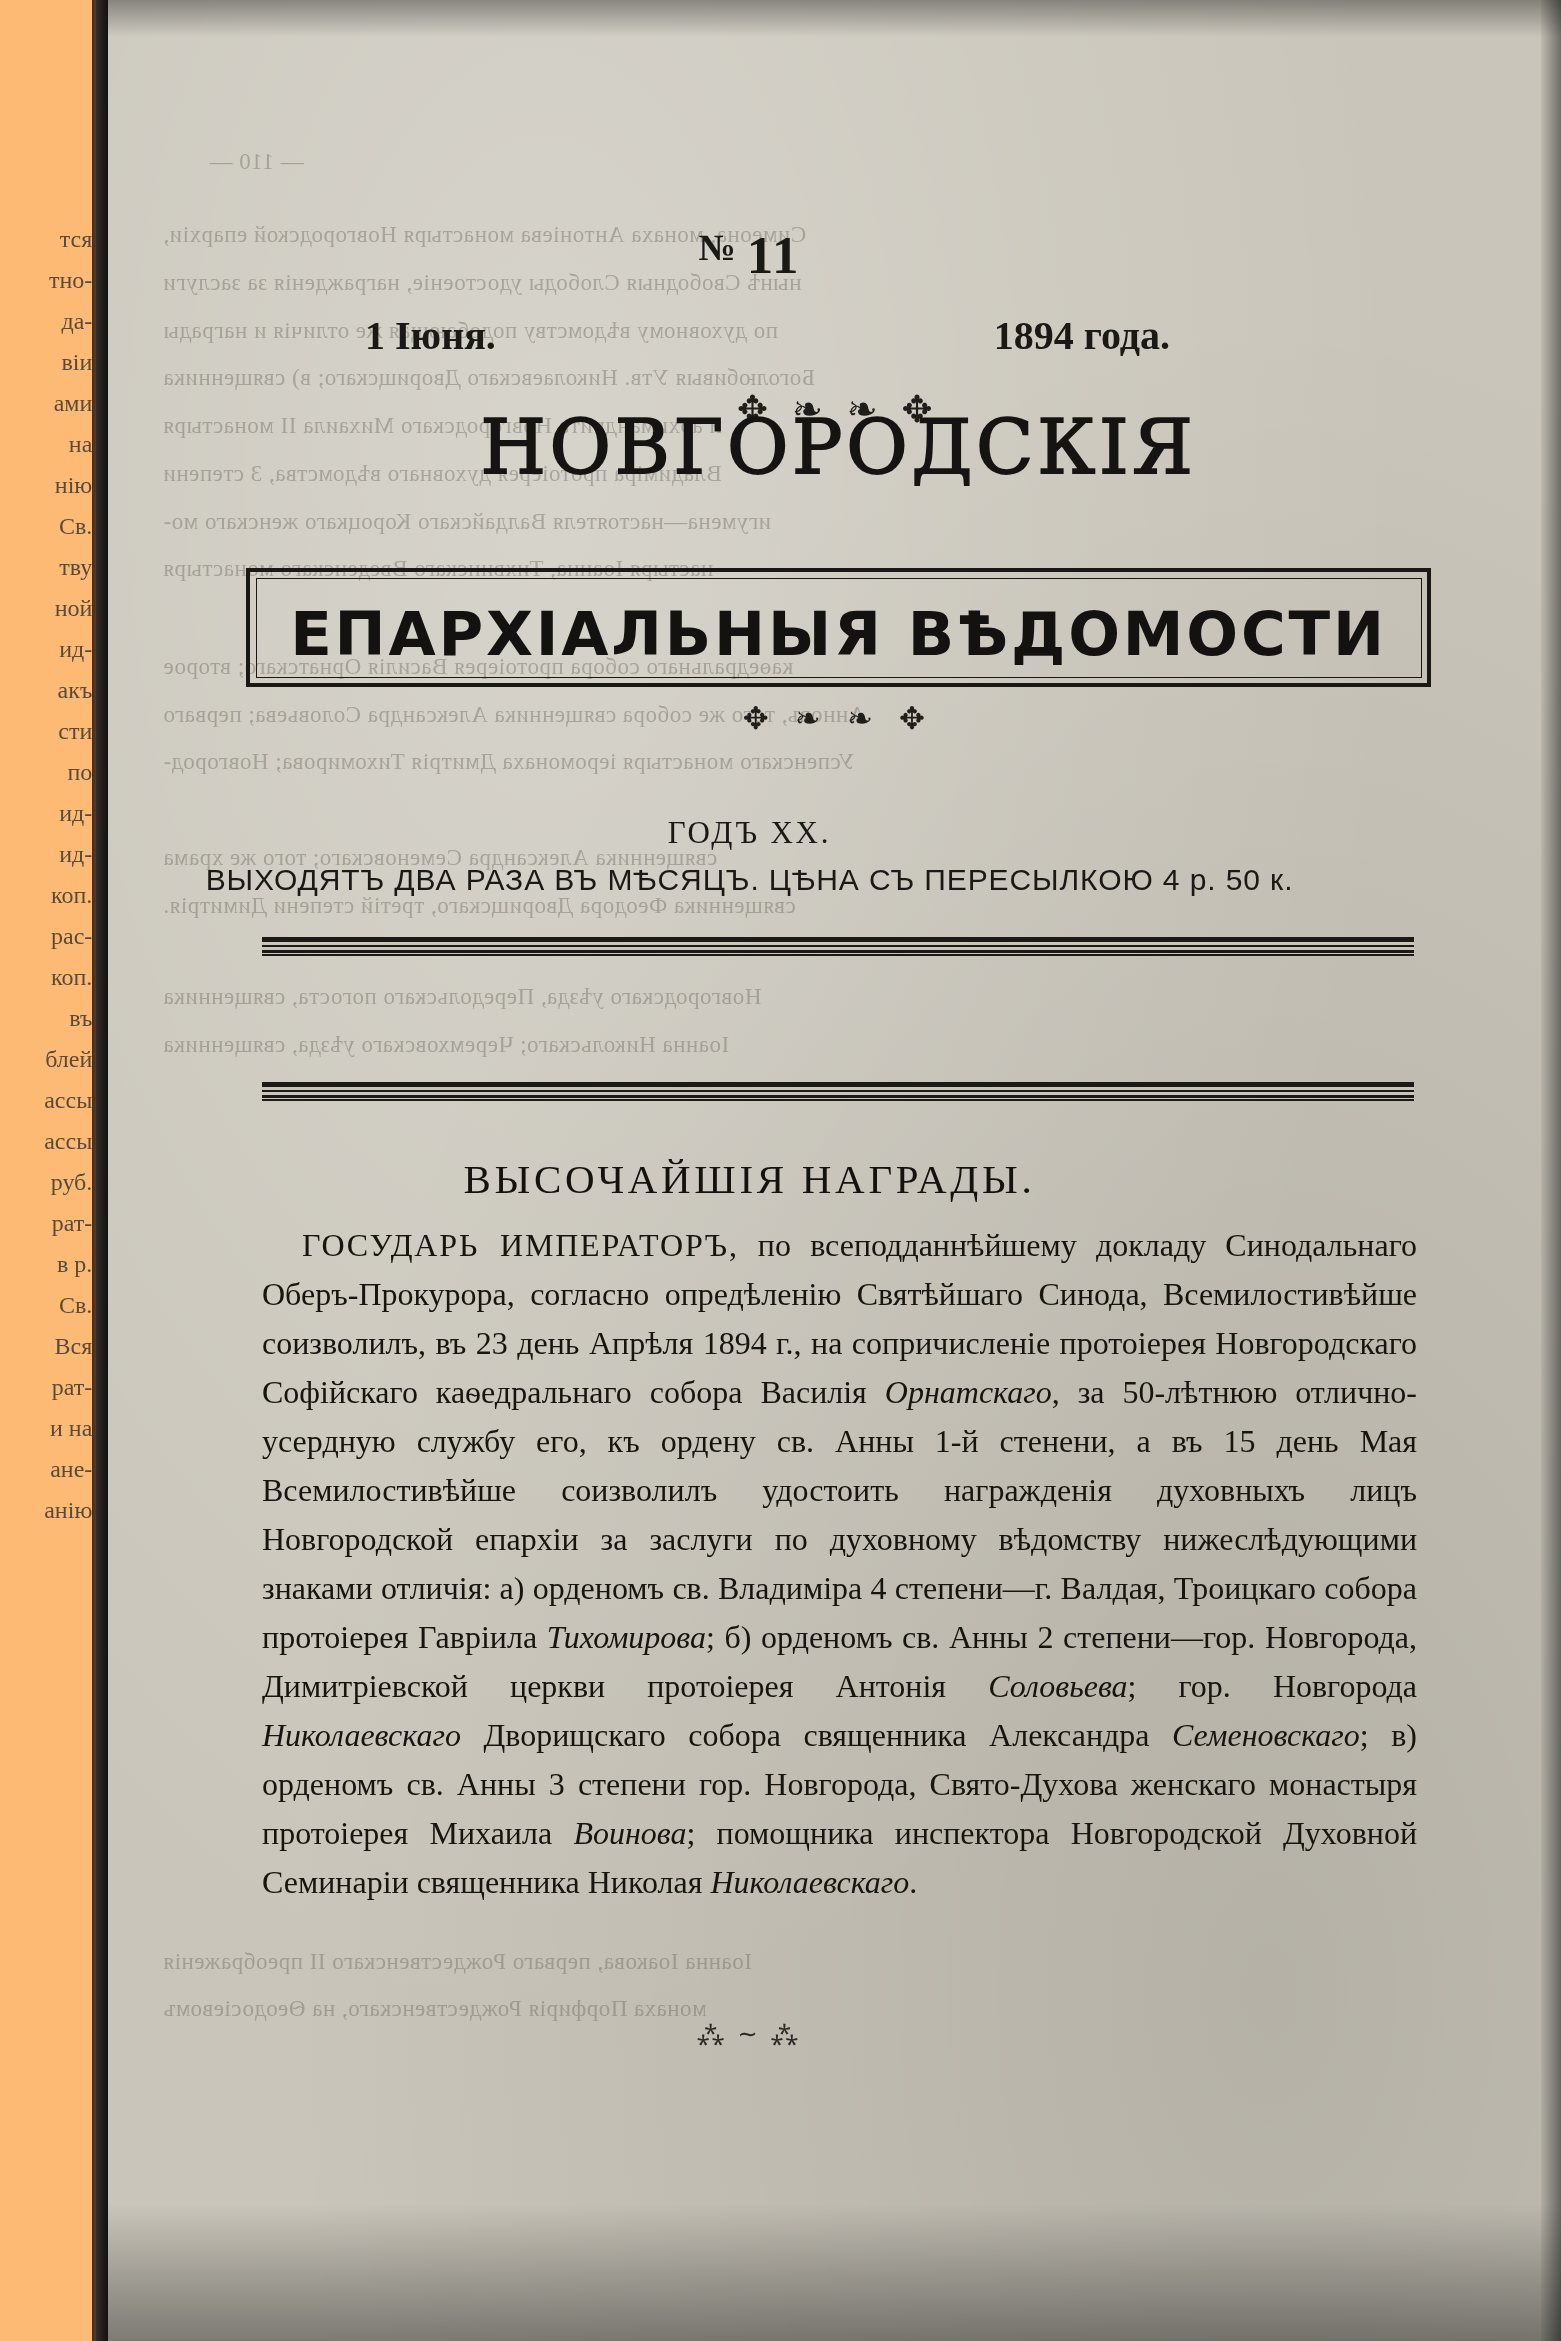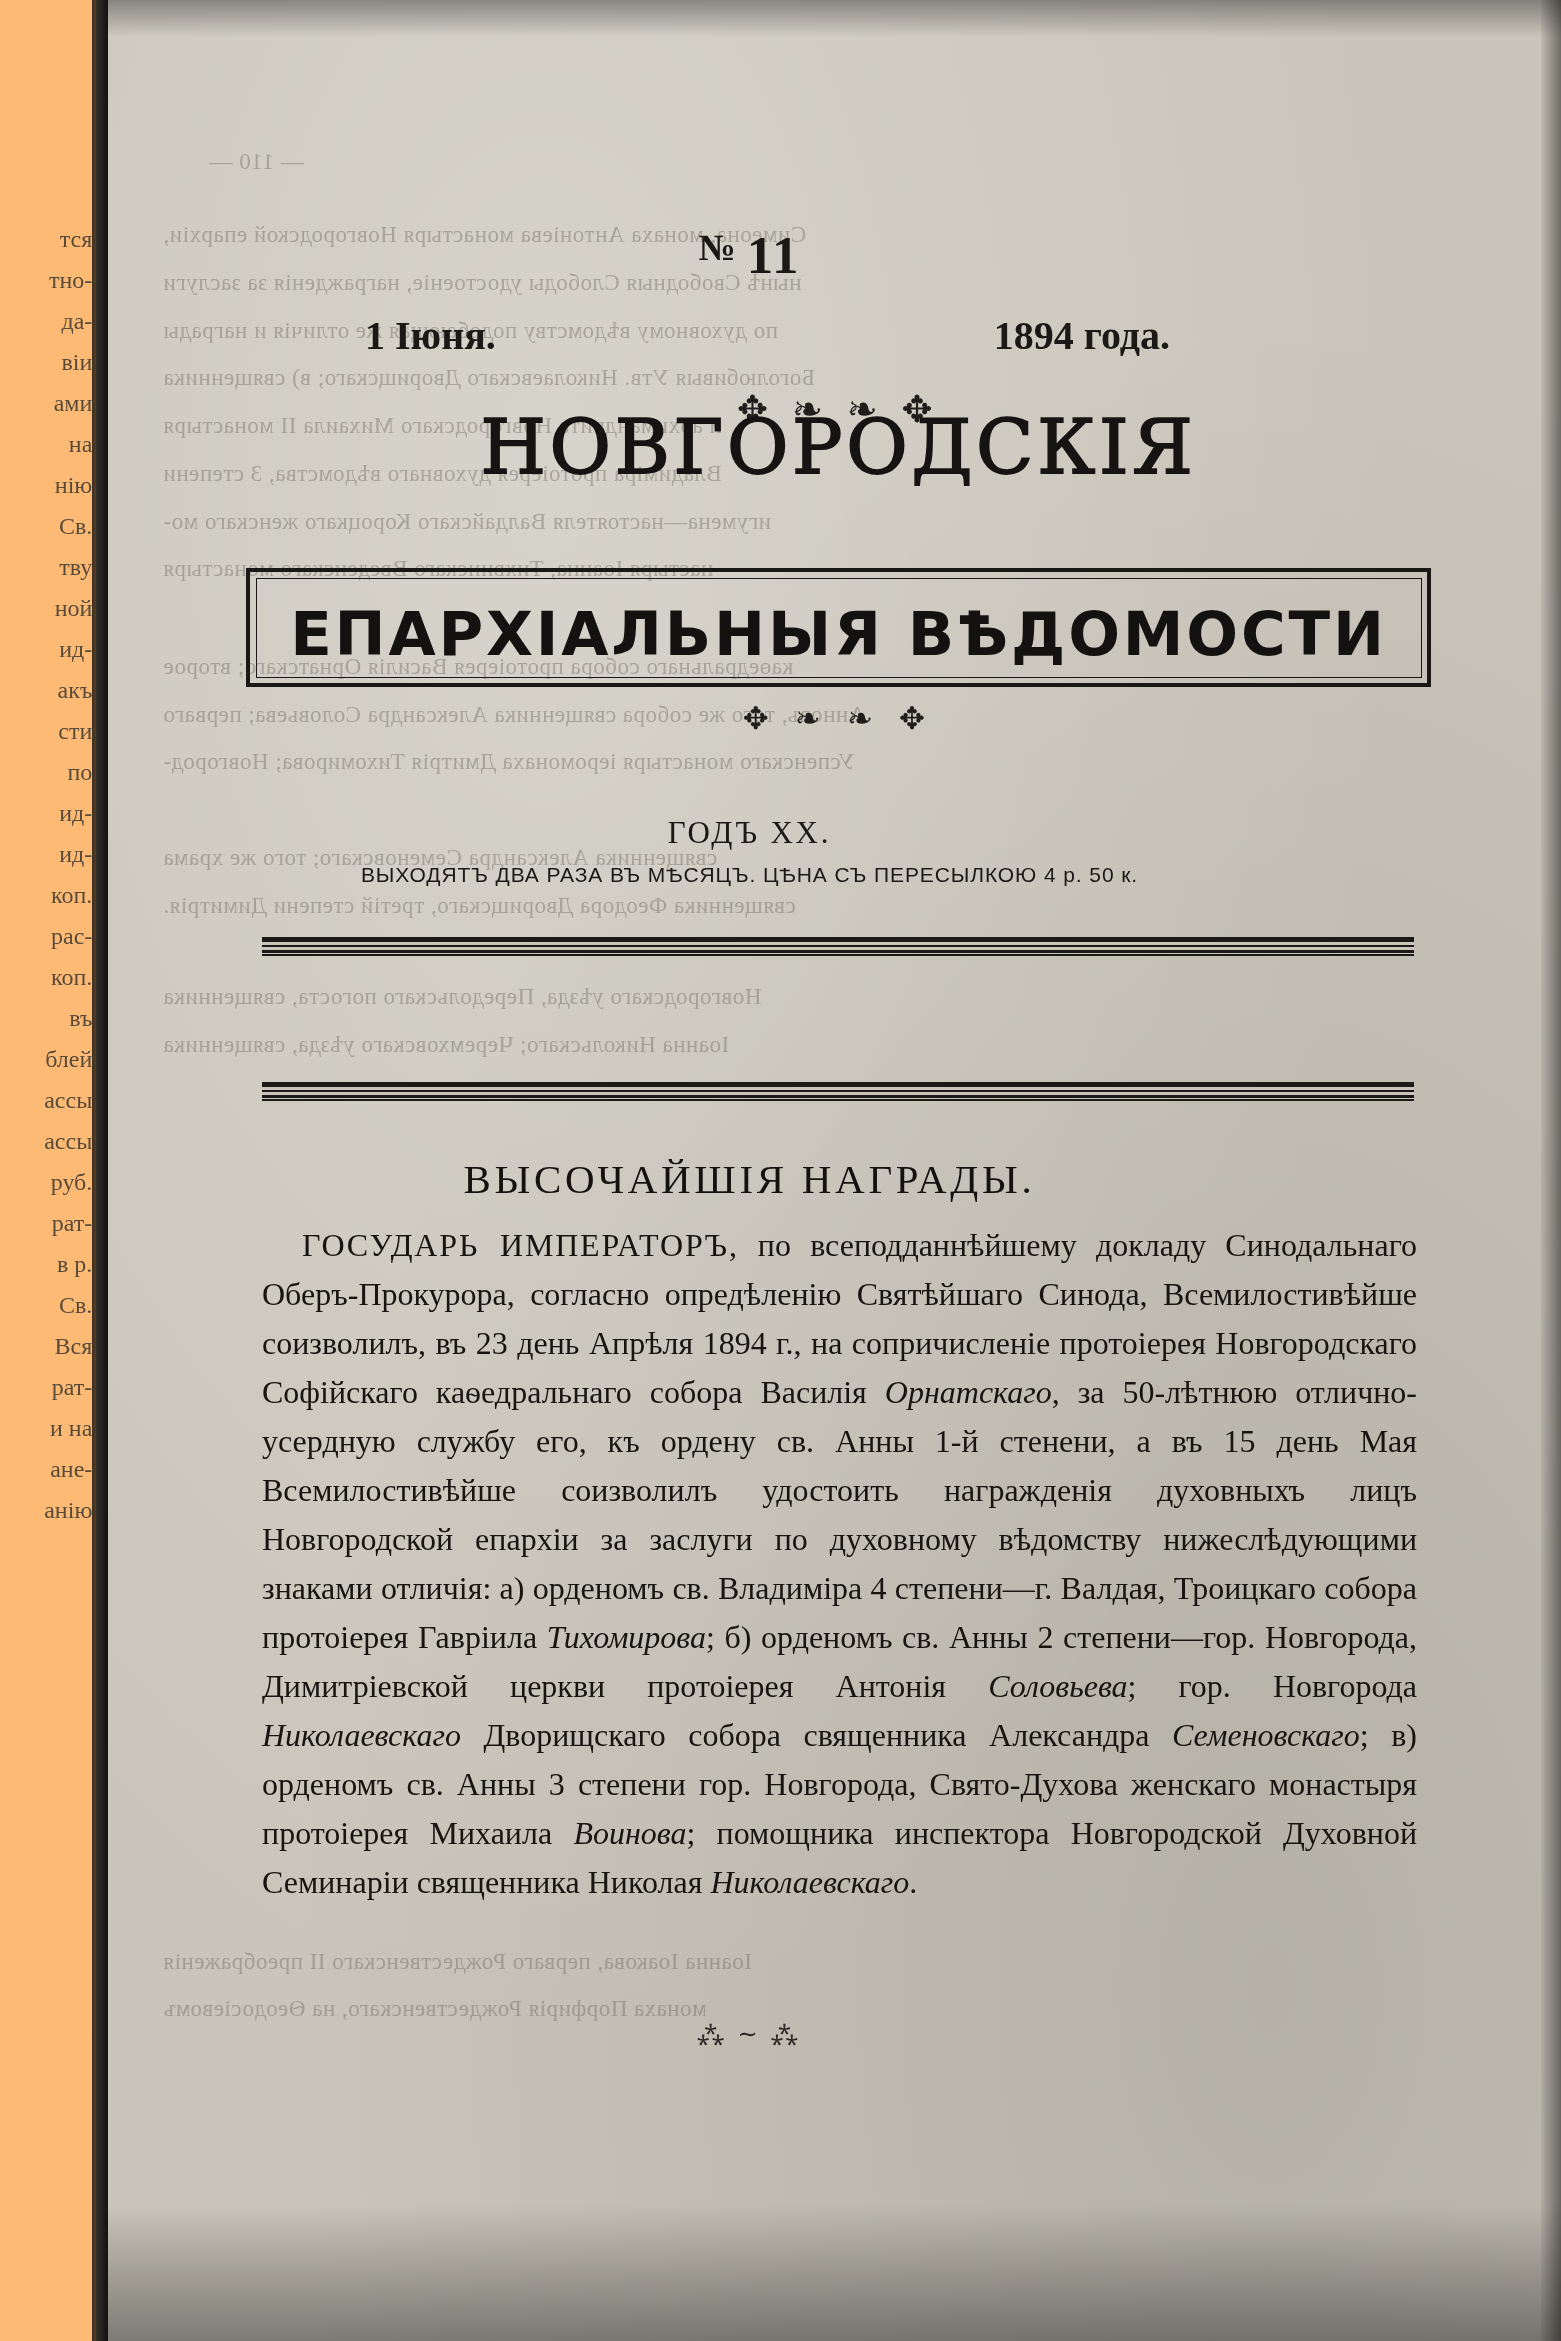--- a/index.html
+++ b/index.html
@@ -218,7 +218,7 @@
     top: 863px;
     text-align: center;
     color: #1b1916;
-    font-size: 21px;
+    font-size: 30px;
     letter-spacing: 0.9px;
     font-family: "Liberation Sans", sans-serif;
   }

